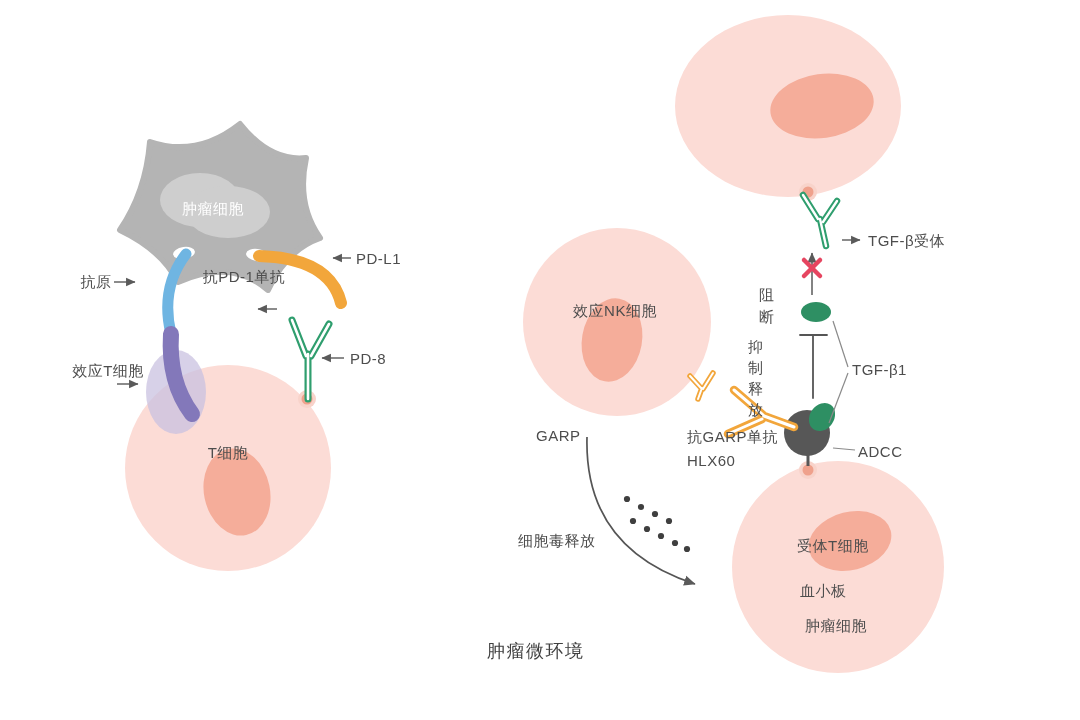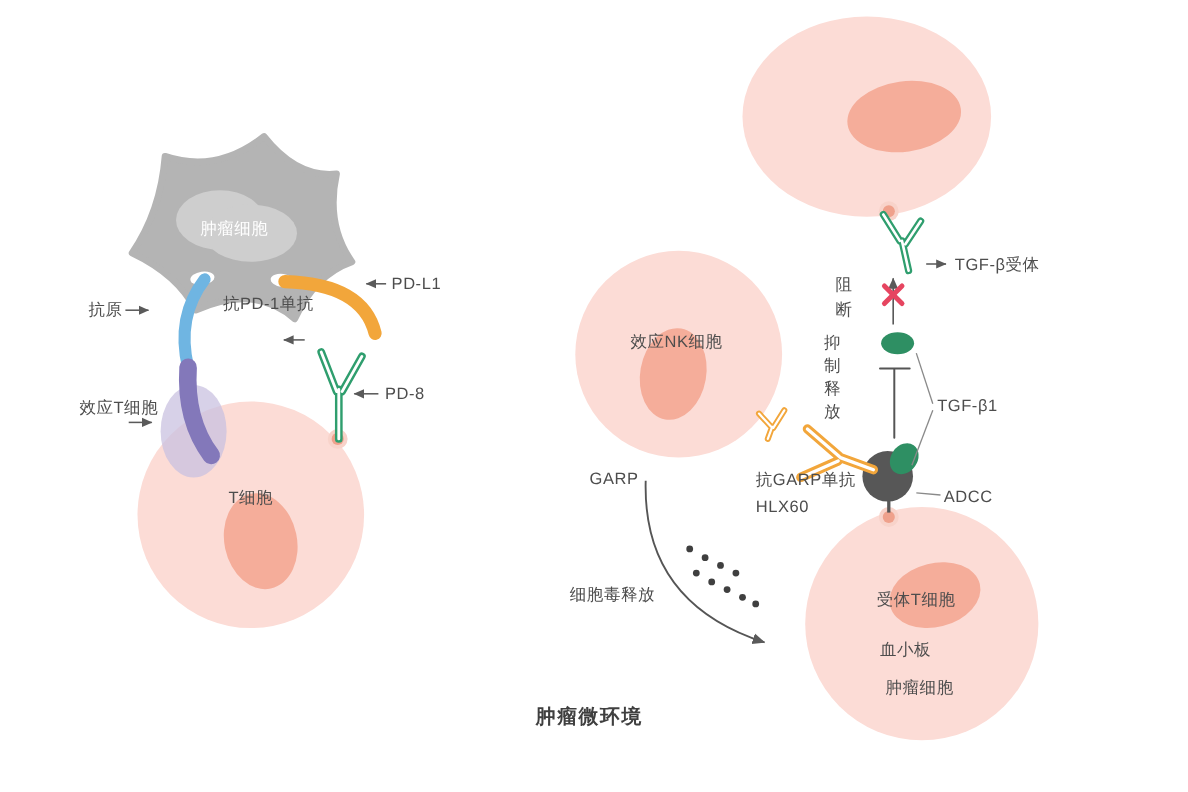--- a/index.html
+++ b/index.html
@@ -14,7 +14,7 @@
   }
   .ctr{transform:translateX(-50%);}
   .white{color:#ffffff;}
-  .vert{white-space:normal;width:17px;line-height:21px;text-align:center;word-break:break-all;letter-spacing:0;}
+  .vert{white-space:normal;width:17px;line-height:21px;text-align:left;word-break:break-all;letter-spacing:0;margin-top:35px;}
   .vert2{line-height:22px;width:16px;}
   .big{font-size:18px;font-weight:700;color:#3f3f3f;letter-spacing:1.5px;}
 </style>

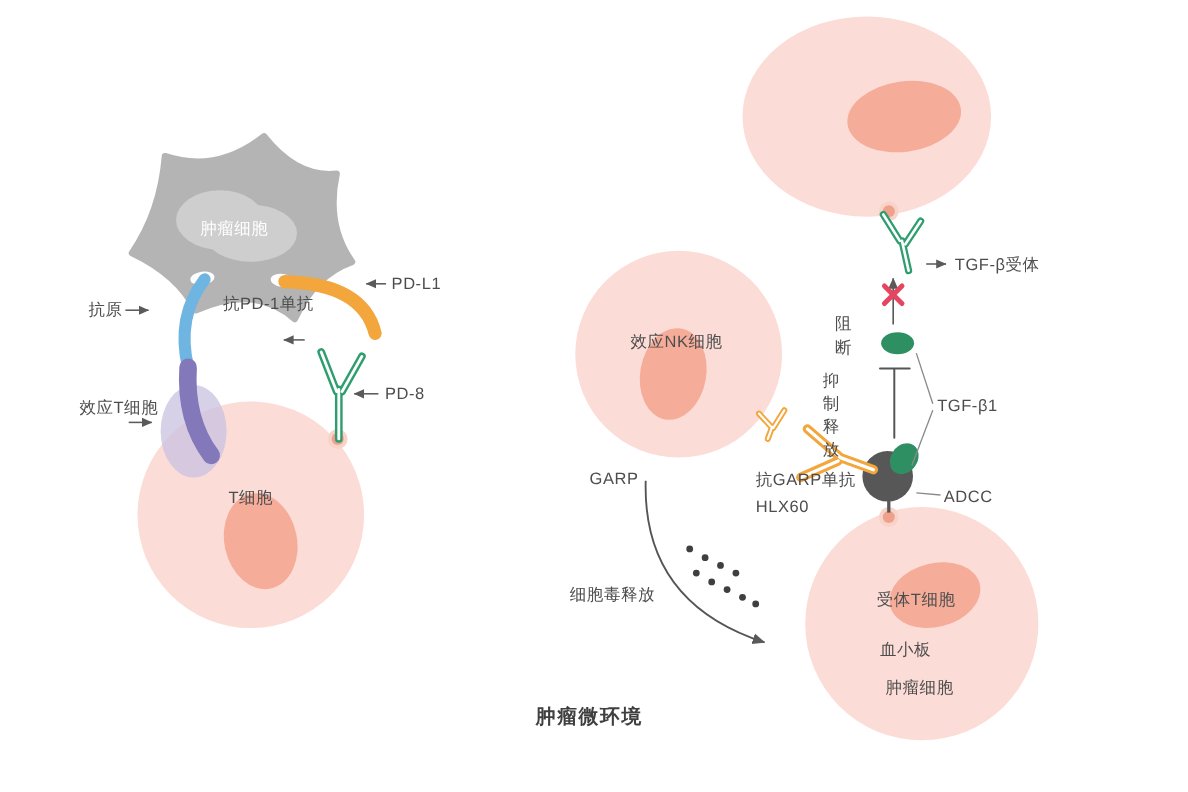--- a/index.html
+++ b/index.html
@@ -16,7 +16,7 @@
   .white{color:#ffffff;}
   .vert{white-space:normal;width:17px;line-height:21px;text-align:left;word-break:break-all;letter-spacing:0;margin-top:35px;}
   .vert2{line-height:22px;width:16px;}
-  .big{font-size:18px;font-weight:700;color:#3f3f3f;letter-spacing:1.5px;}
+  .big{font-size:18px;font-weight:400;color:#3f3f3f;letter-spacing:1.5px;}
 </style>
 </head>
 <body>

